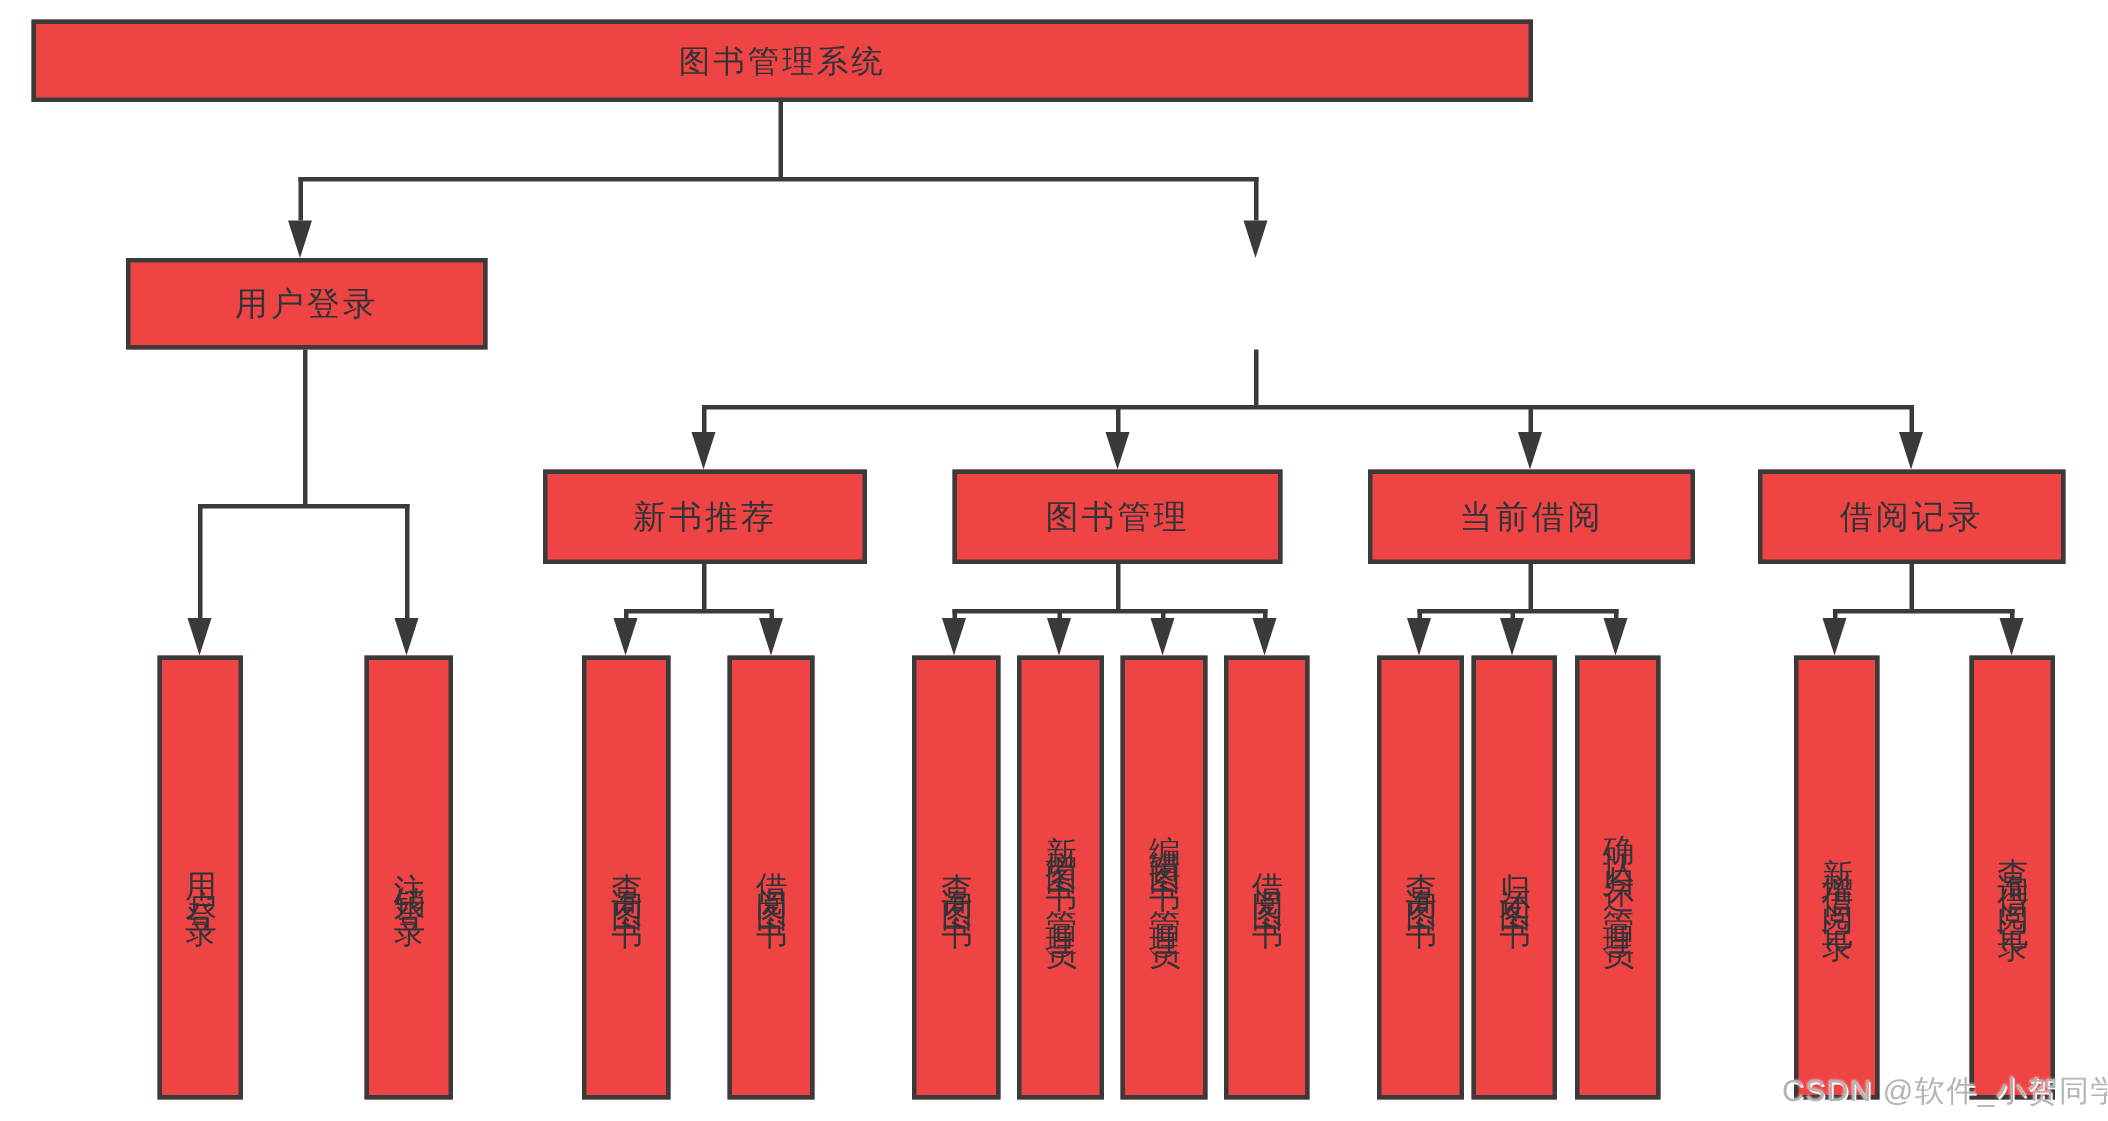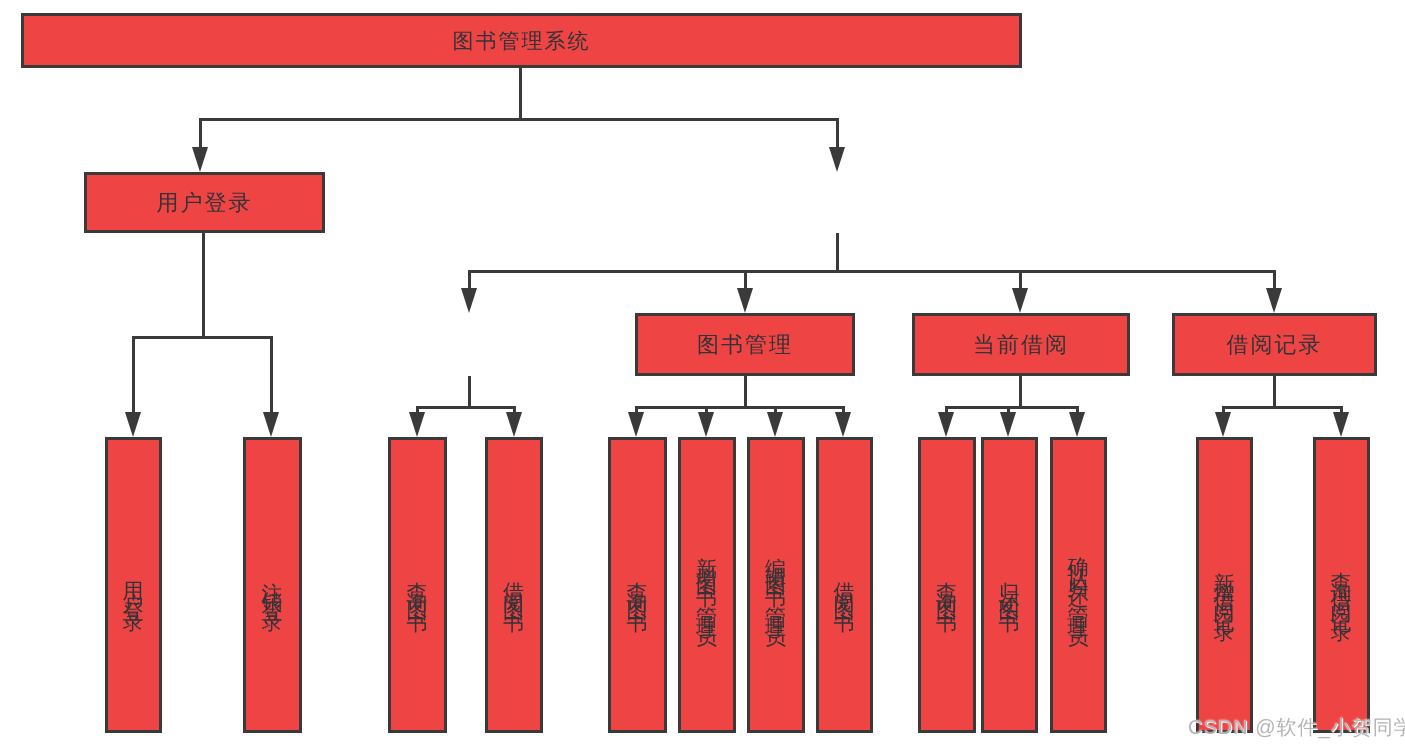--- a/index.html
+++ b/index.html
@@ -49,6 +49,9 @@
     <span class="lbl">用户登录</span>
   </div>
 
+  <div class="box" style="left:362px;top:313px;width:216px;height:63px">
+    <span class="lbl">新书推荐</span>
+  </div>
   <div class="box" style="left:635px;top:313px;width:220px;height:63px">
     <span class="lbl">图书管理</span>
   </div>

